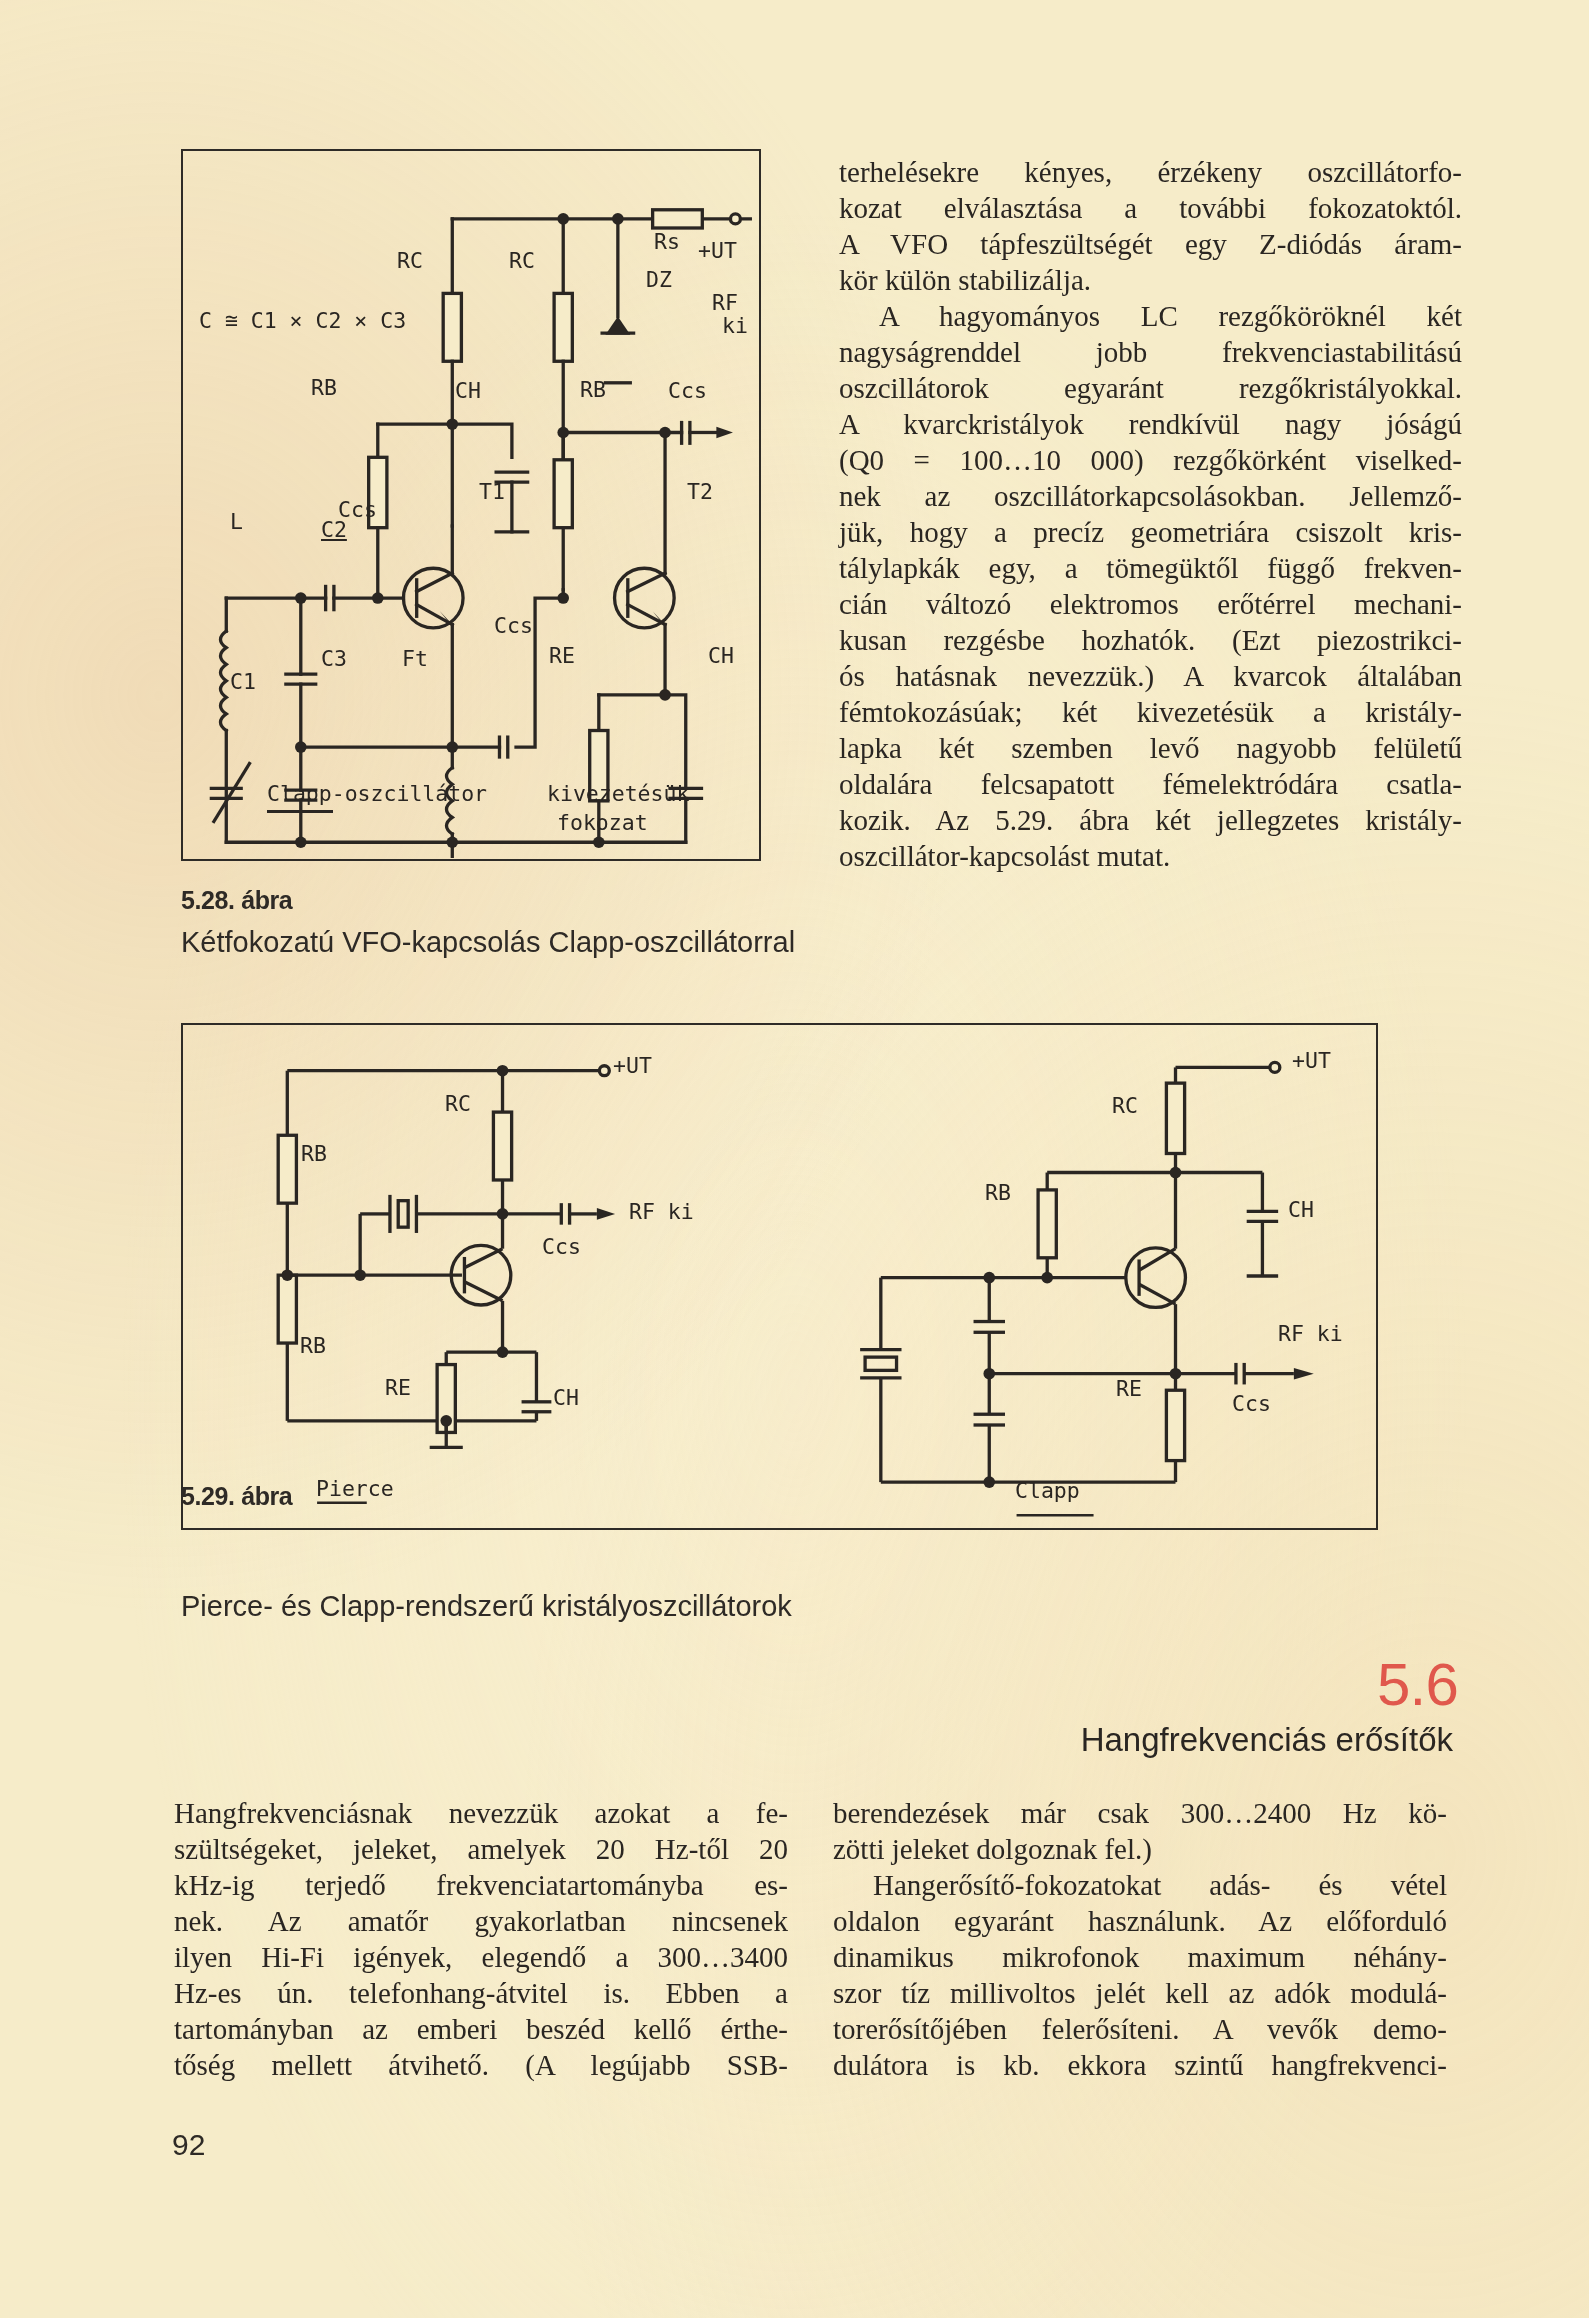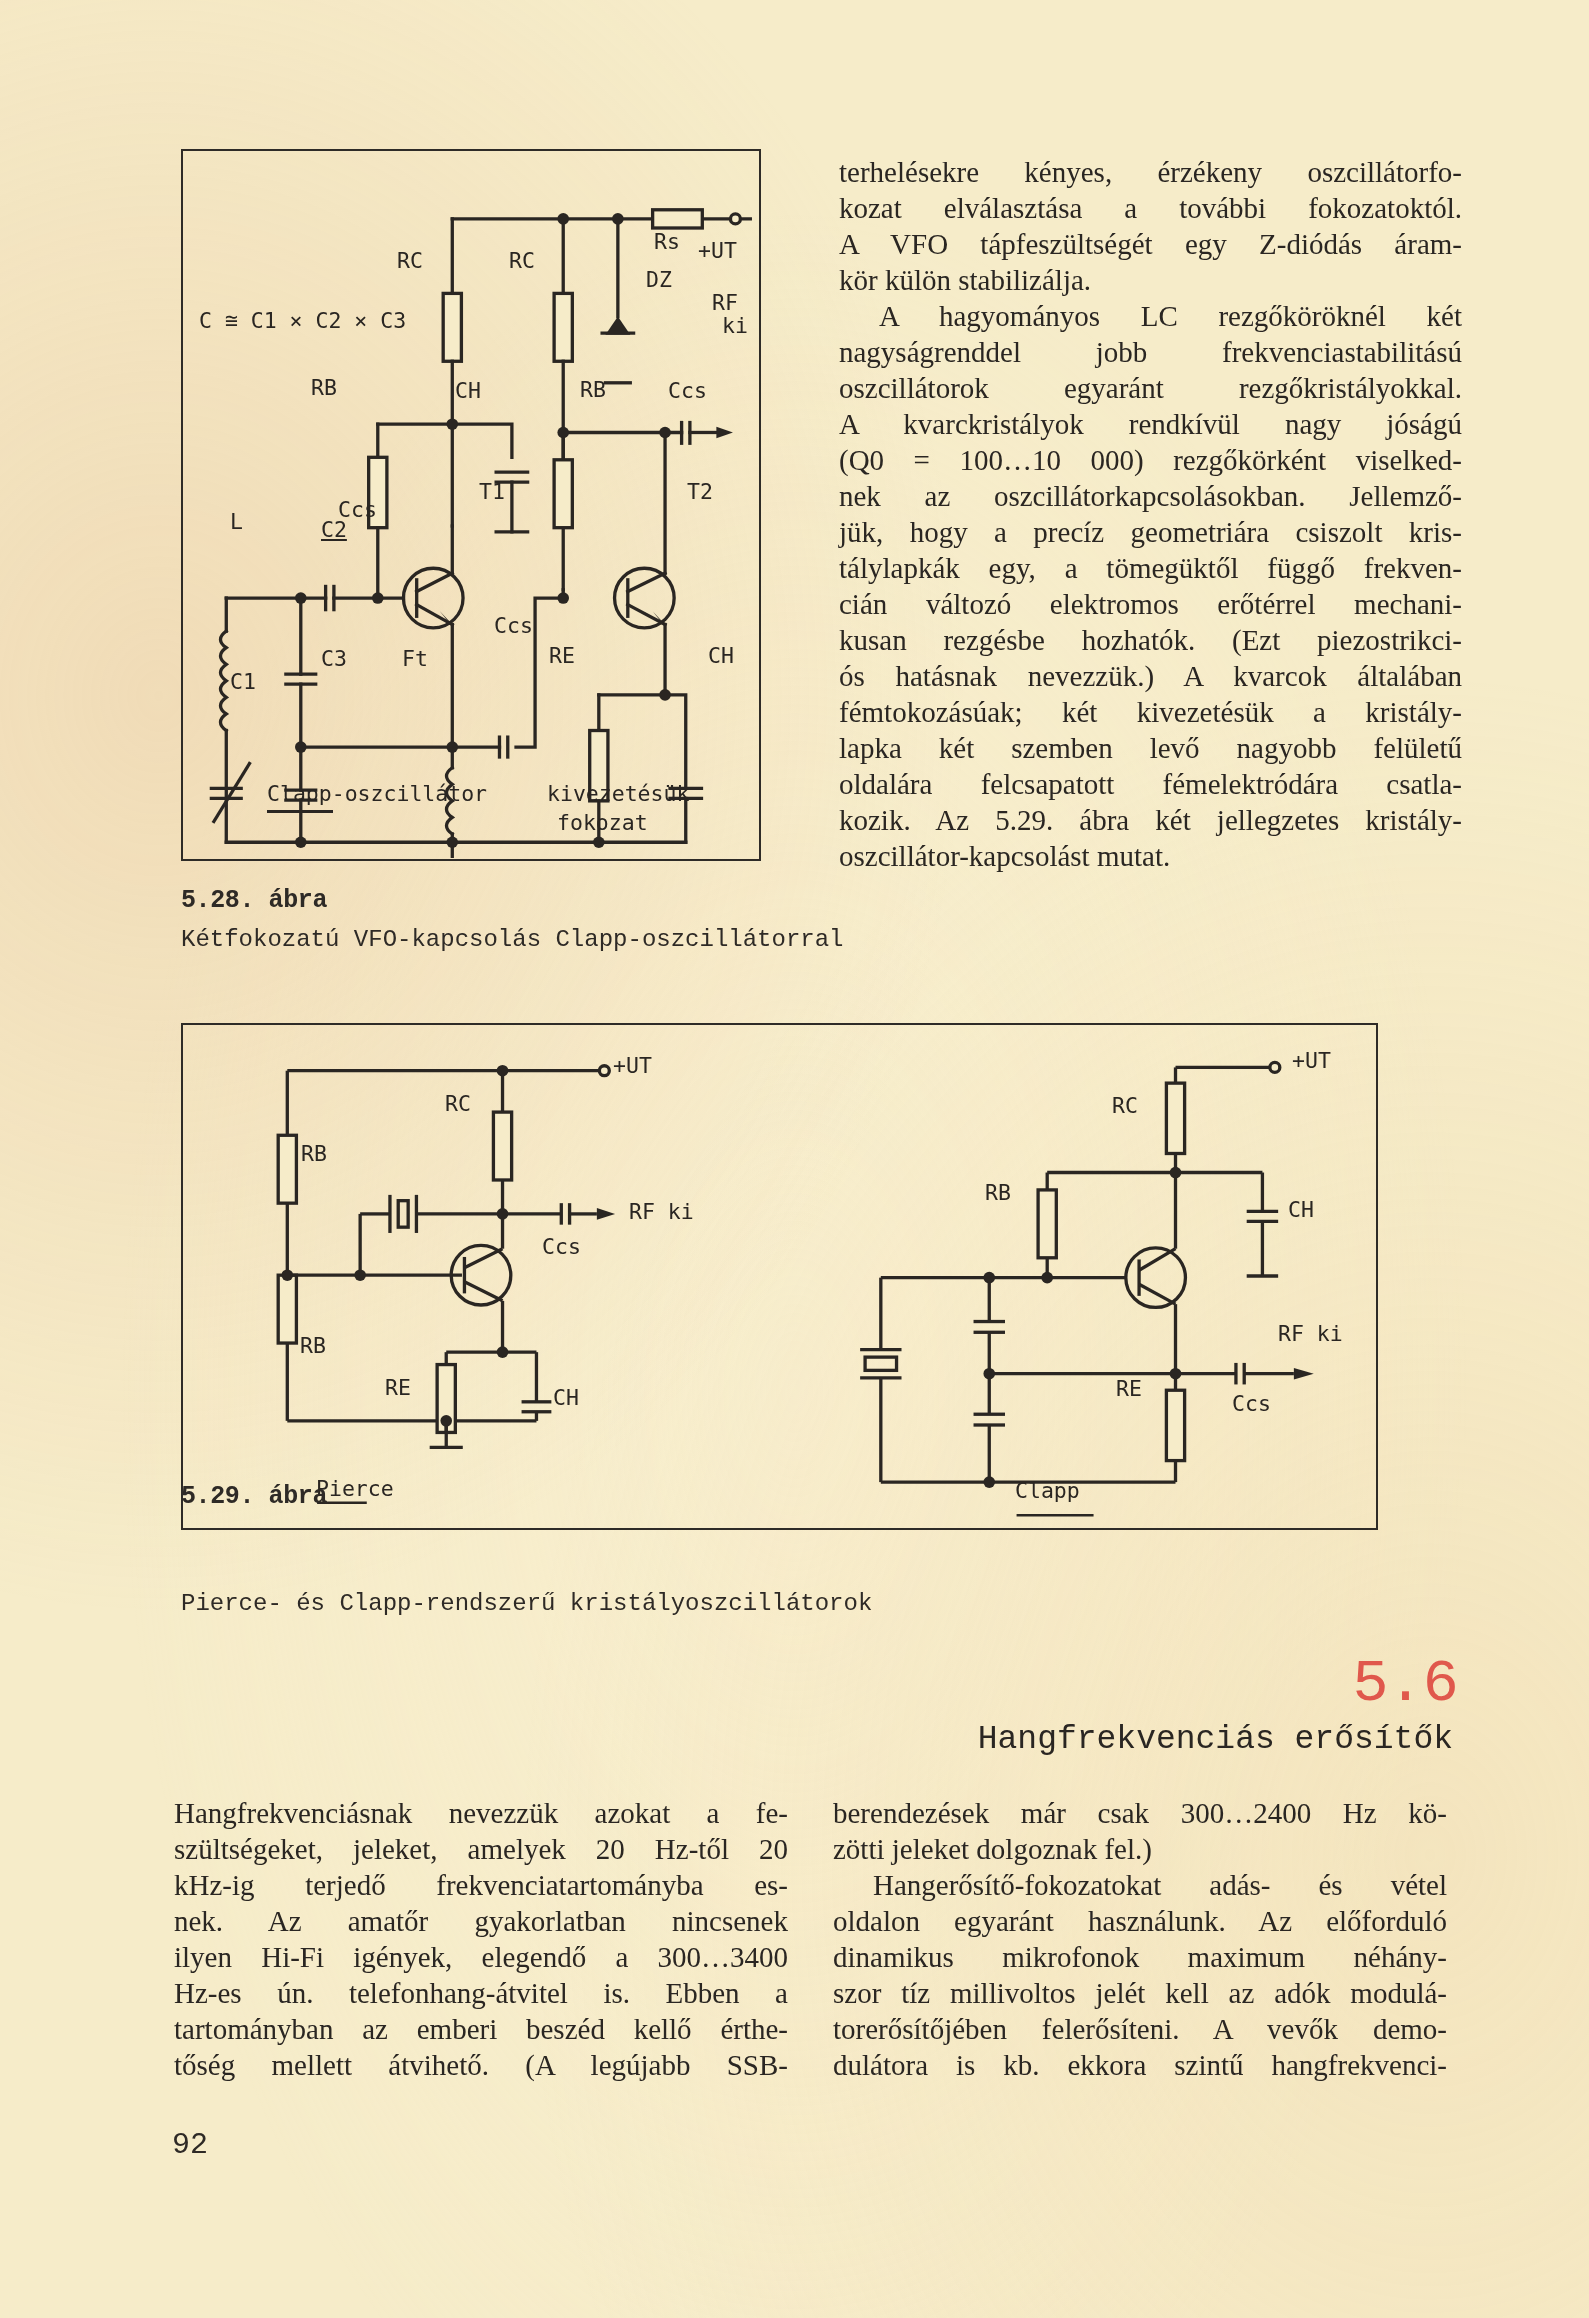--- a/index.html
+++ b/index.html
@@ -14,7 +14,7 @@
   }
   .abs { position: absolute; }
   .serif { font-family: "Liberation Serif", "DejaVu Serif", serif; }
-  .sans { font-family: Liberation Mono, monospace; }
+  .sans { font-family: Liberation Sans, sans-serif; }
   .body-text {
     font-size: 29px; line-height: 36px; text-align: justify;
     text-align-last: auto;

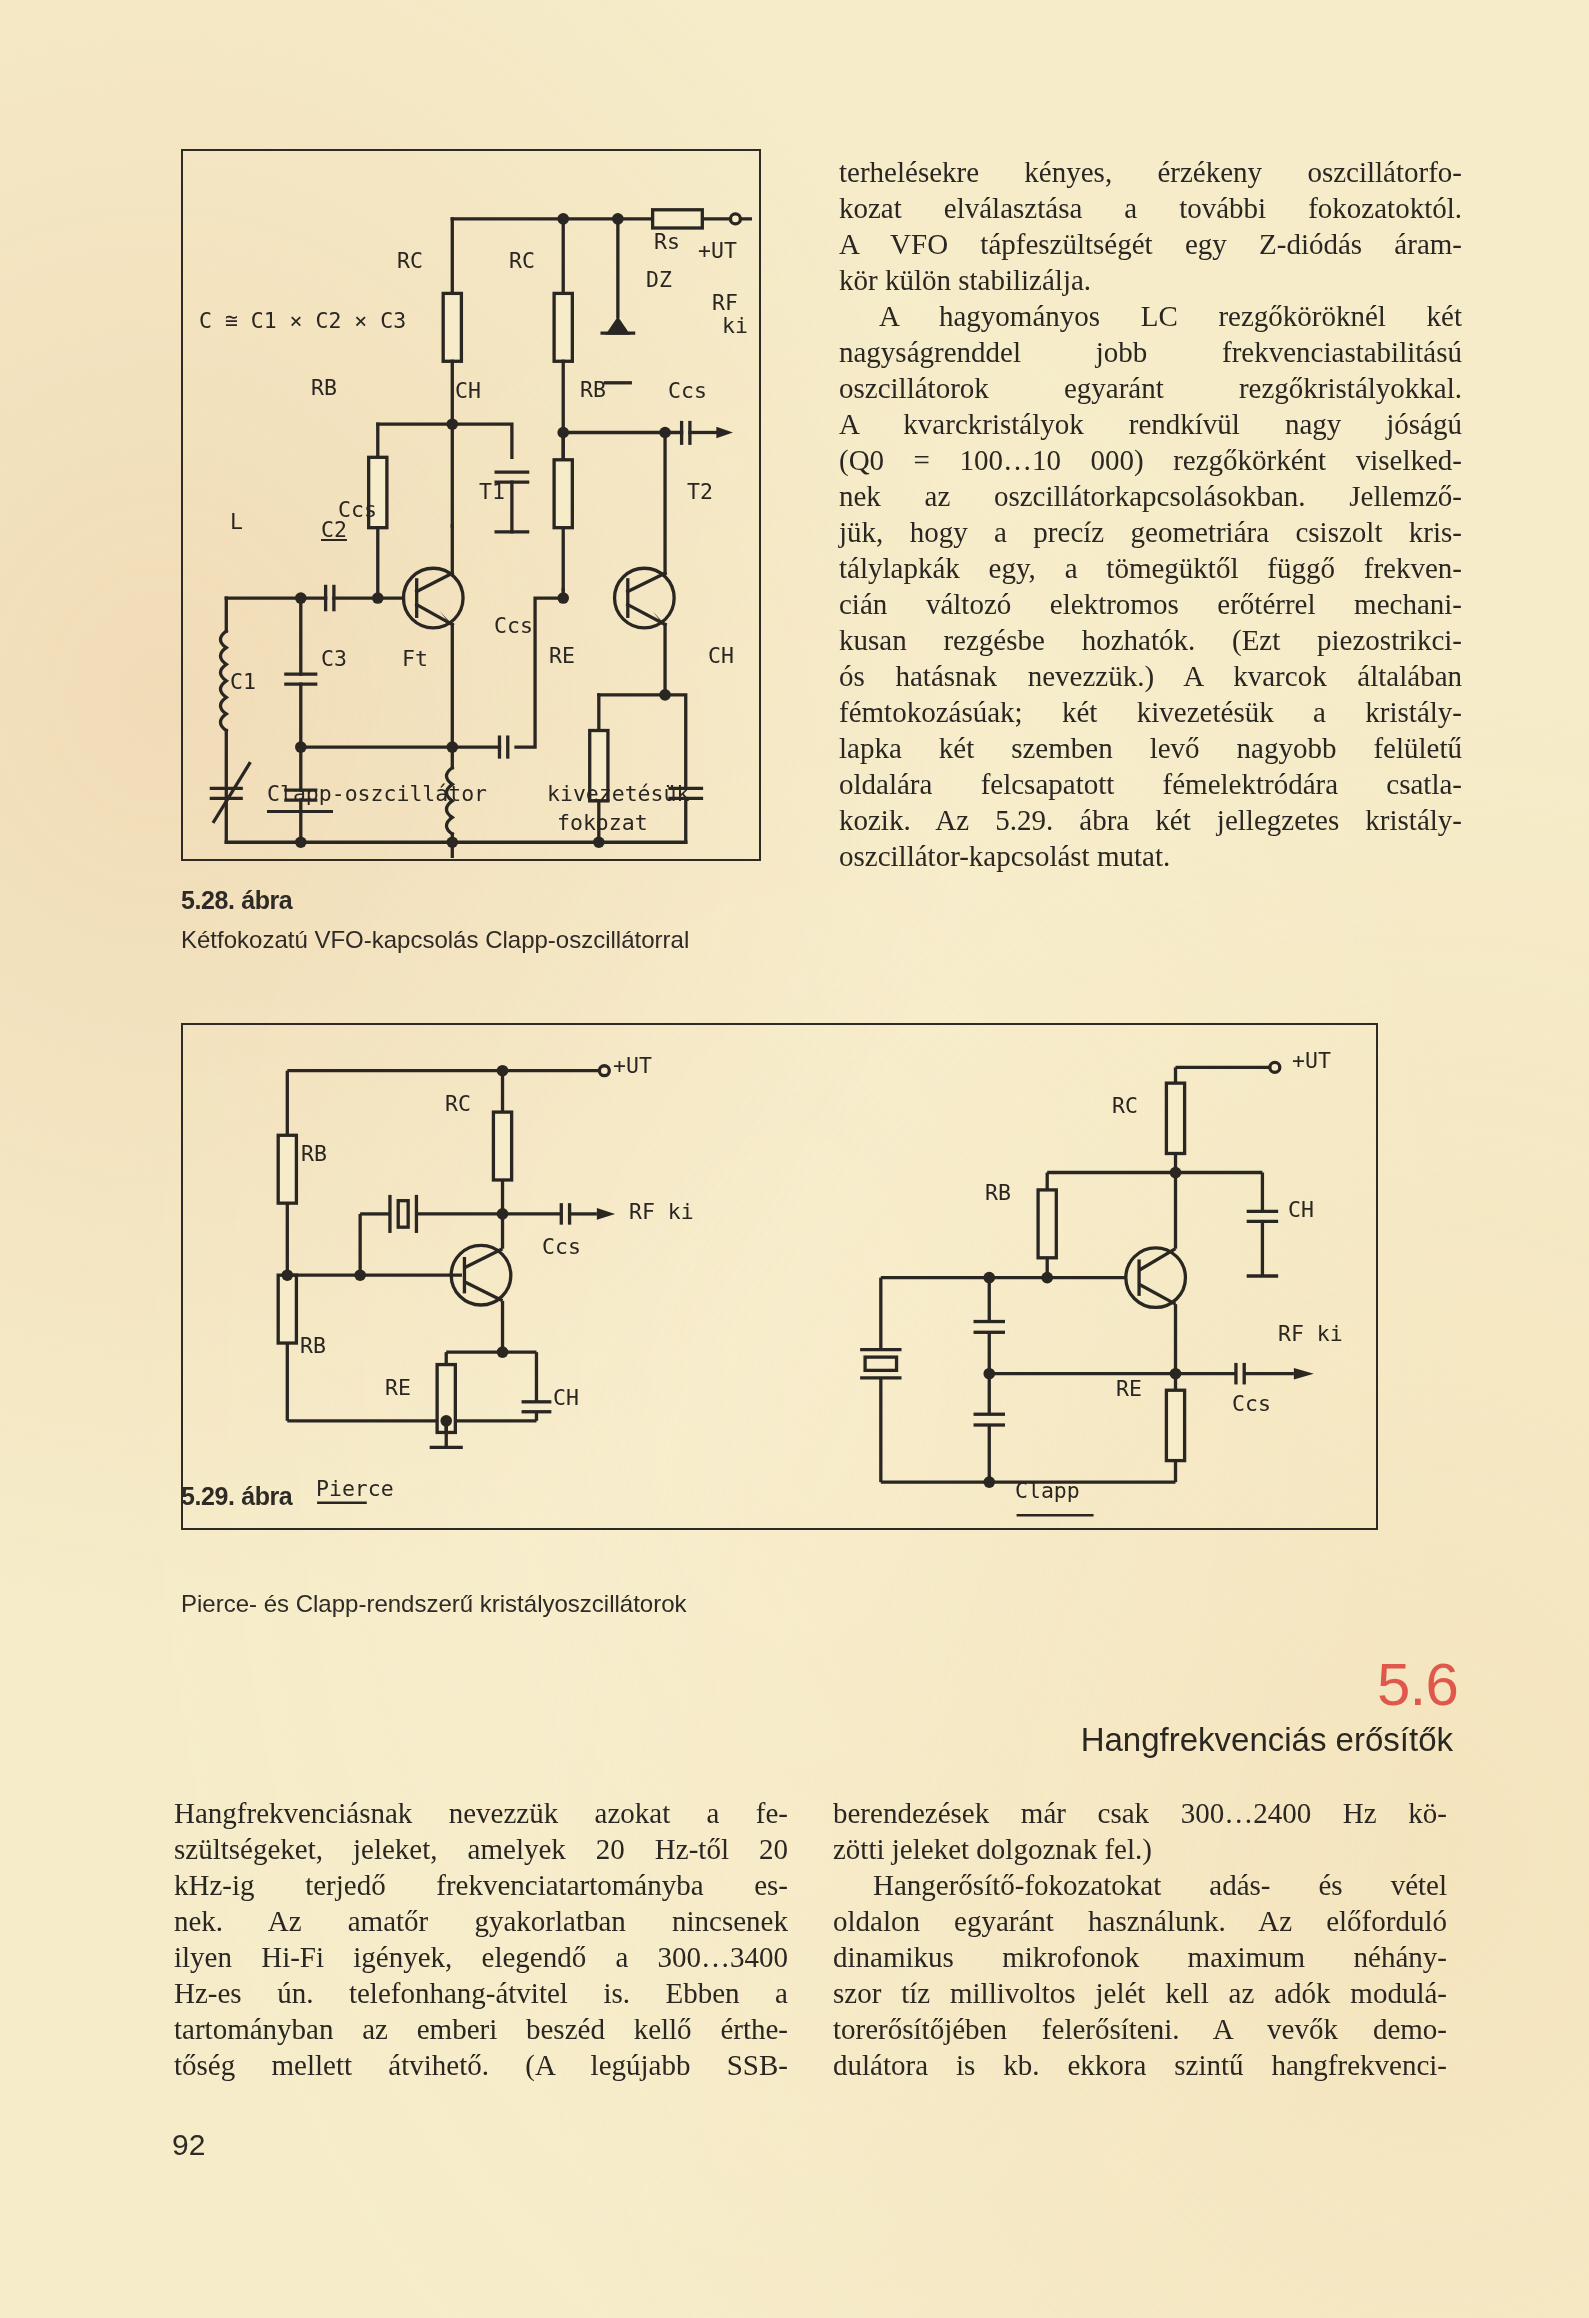--- a/index.html
+++ b/index.html
@@ -24,7 +24,7 @@
   .body-text .indent { padding-left: 40px; }
   .figbox { border: 2.5px solid #2e2b27; box-sizing: border-box; }
   .cap-num { font-size: 25px; font-weight: bold; letter-spacing: -0.4px; color: #2e2a26; }
-  .cap-txt { font-size: 24px; color: #2e2a26; }
+  .cap-txt { font-size: 29px; color: #2e2a26; }
   .sec-num { font-size: 60px; color: #e0584c; letter-spacing: -0.8px; }
   .sec-title { font-size: 33px; color: #2a2622; }
   .pagenum { font-size: 30px; color: #2e2a26; }

